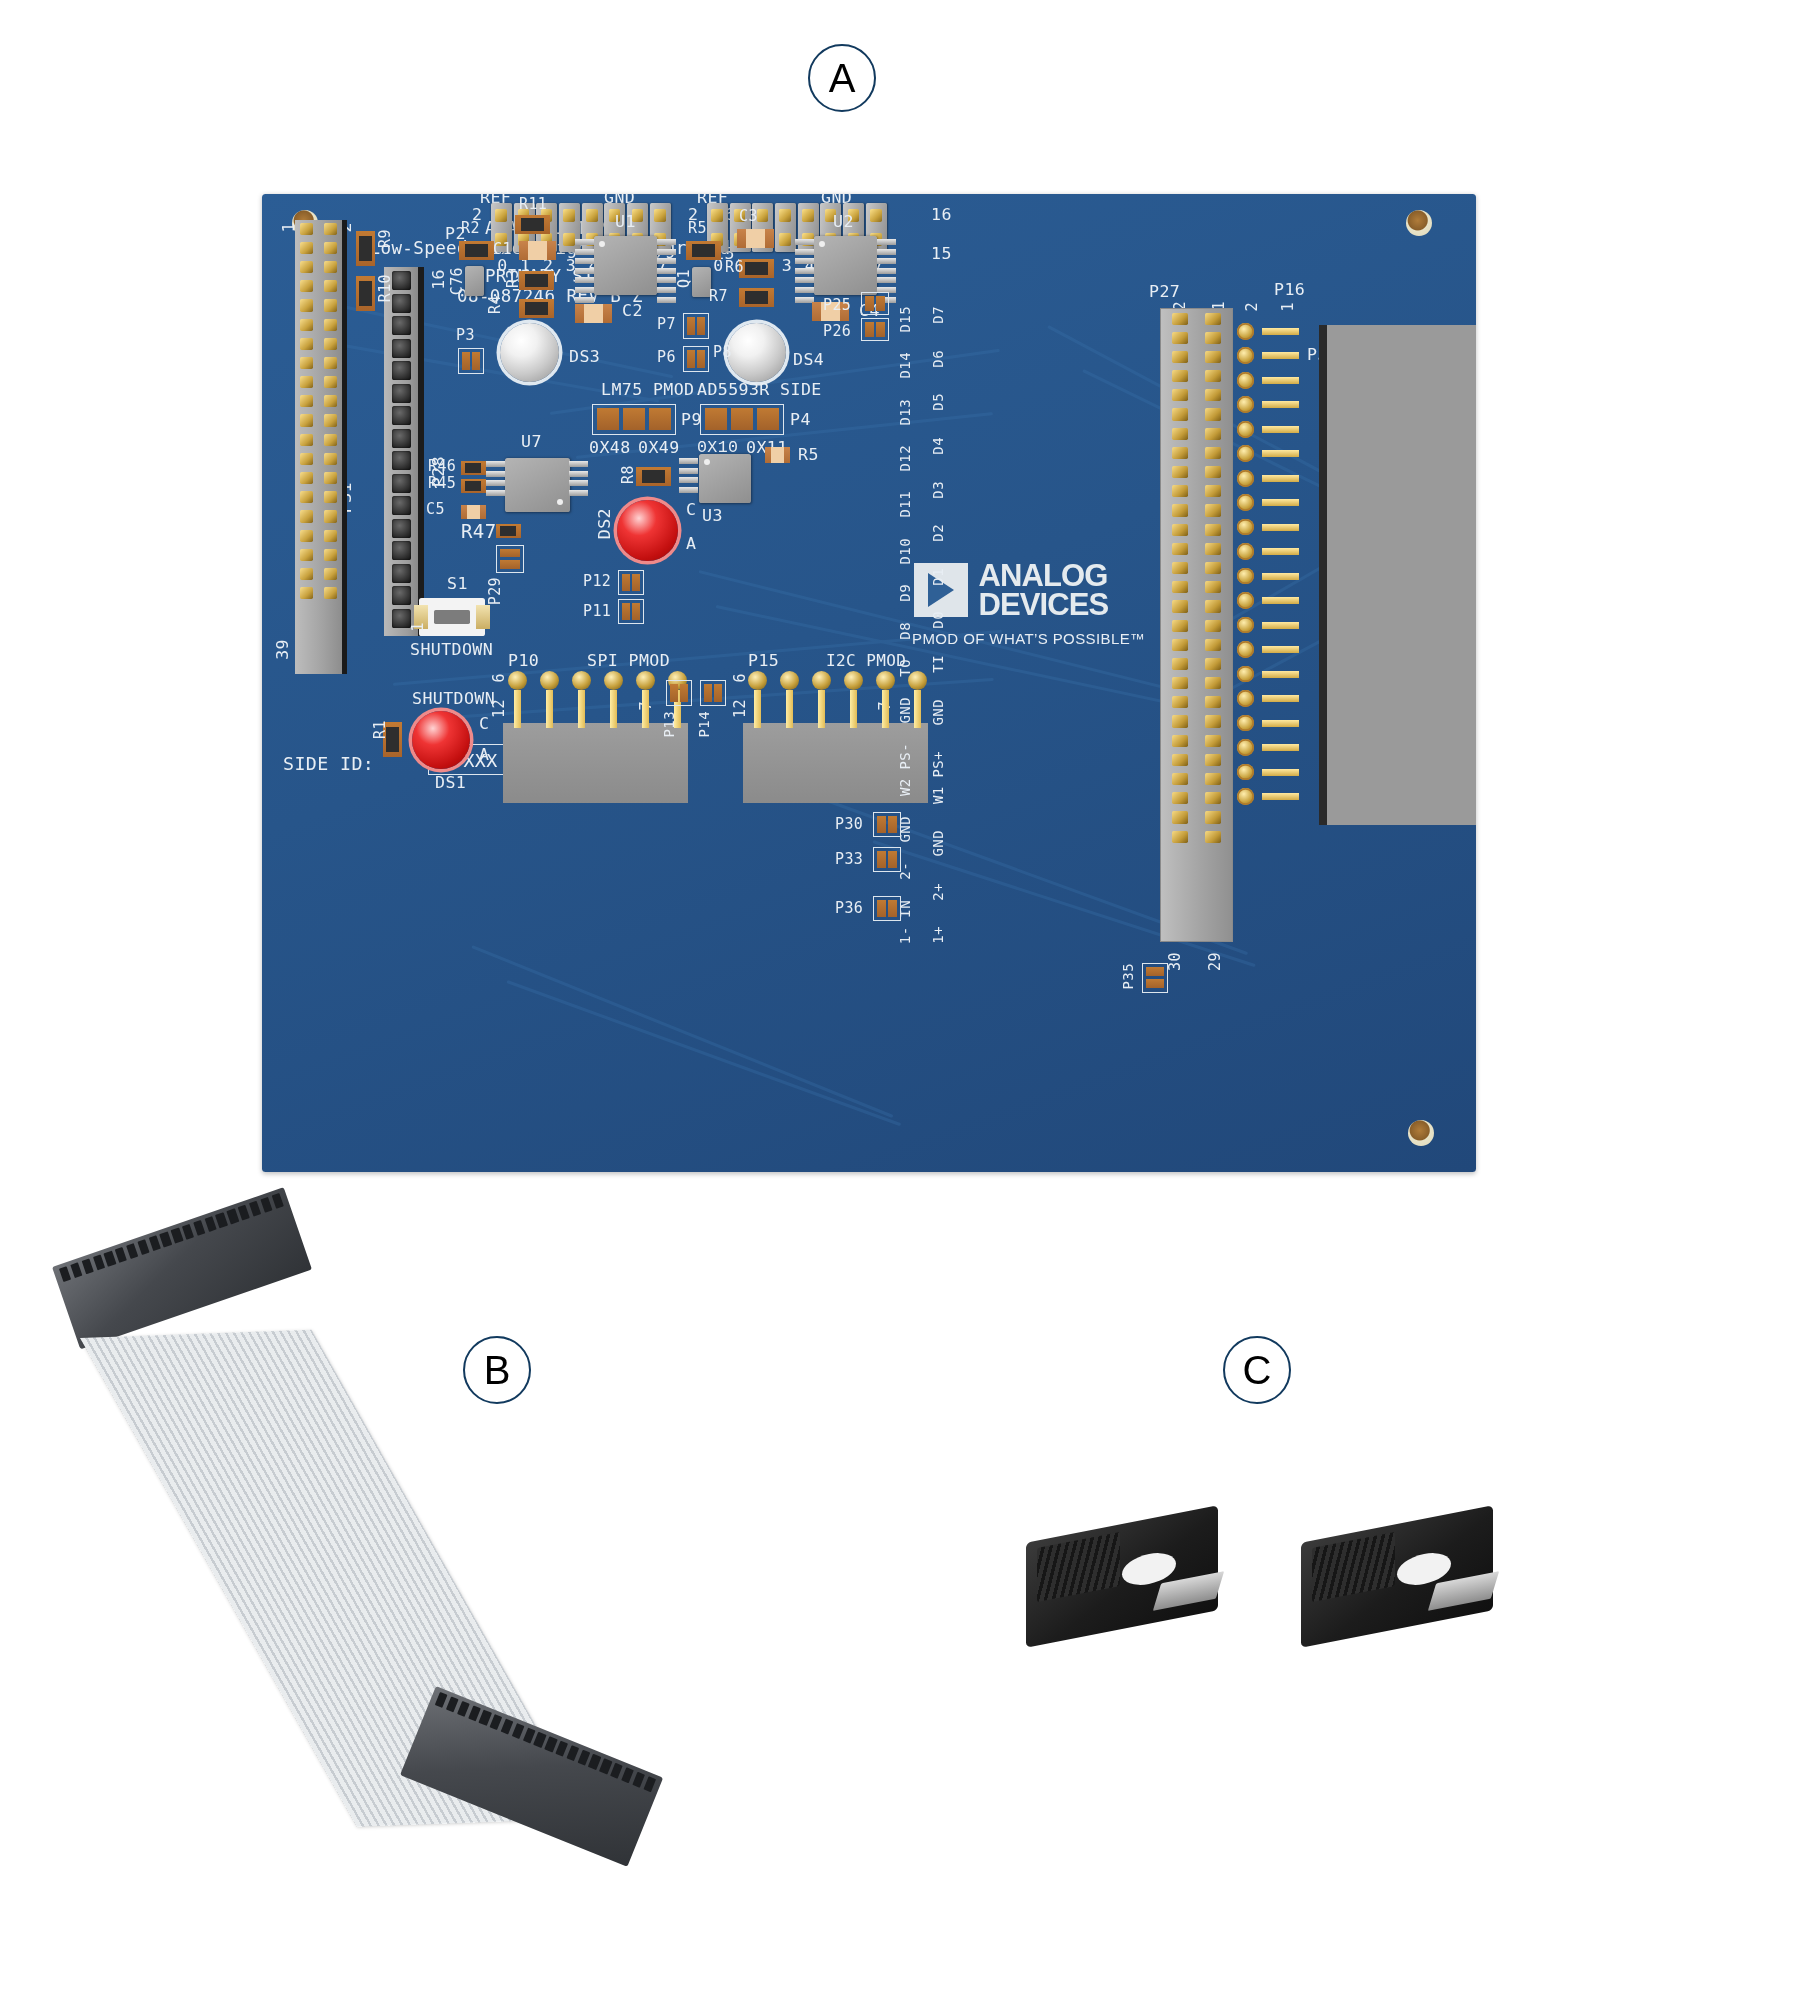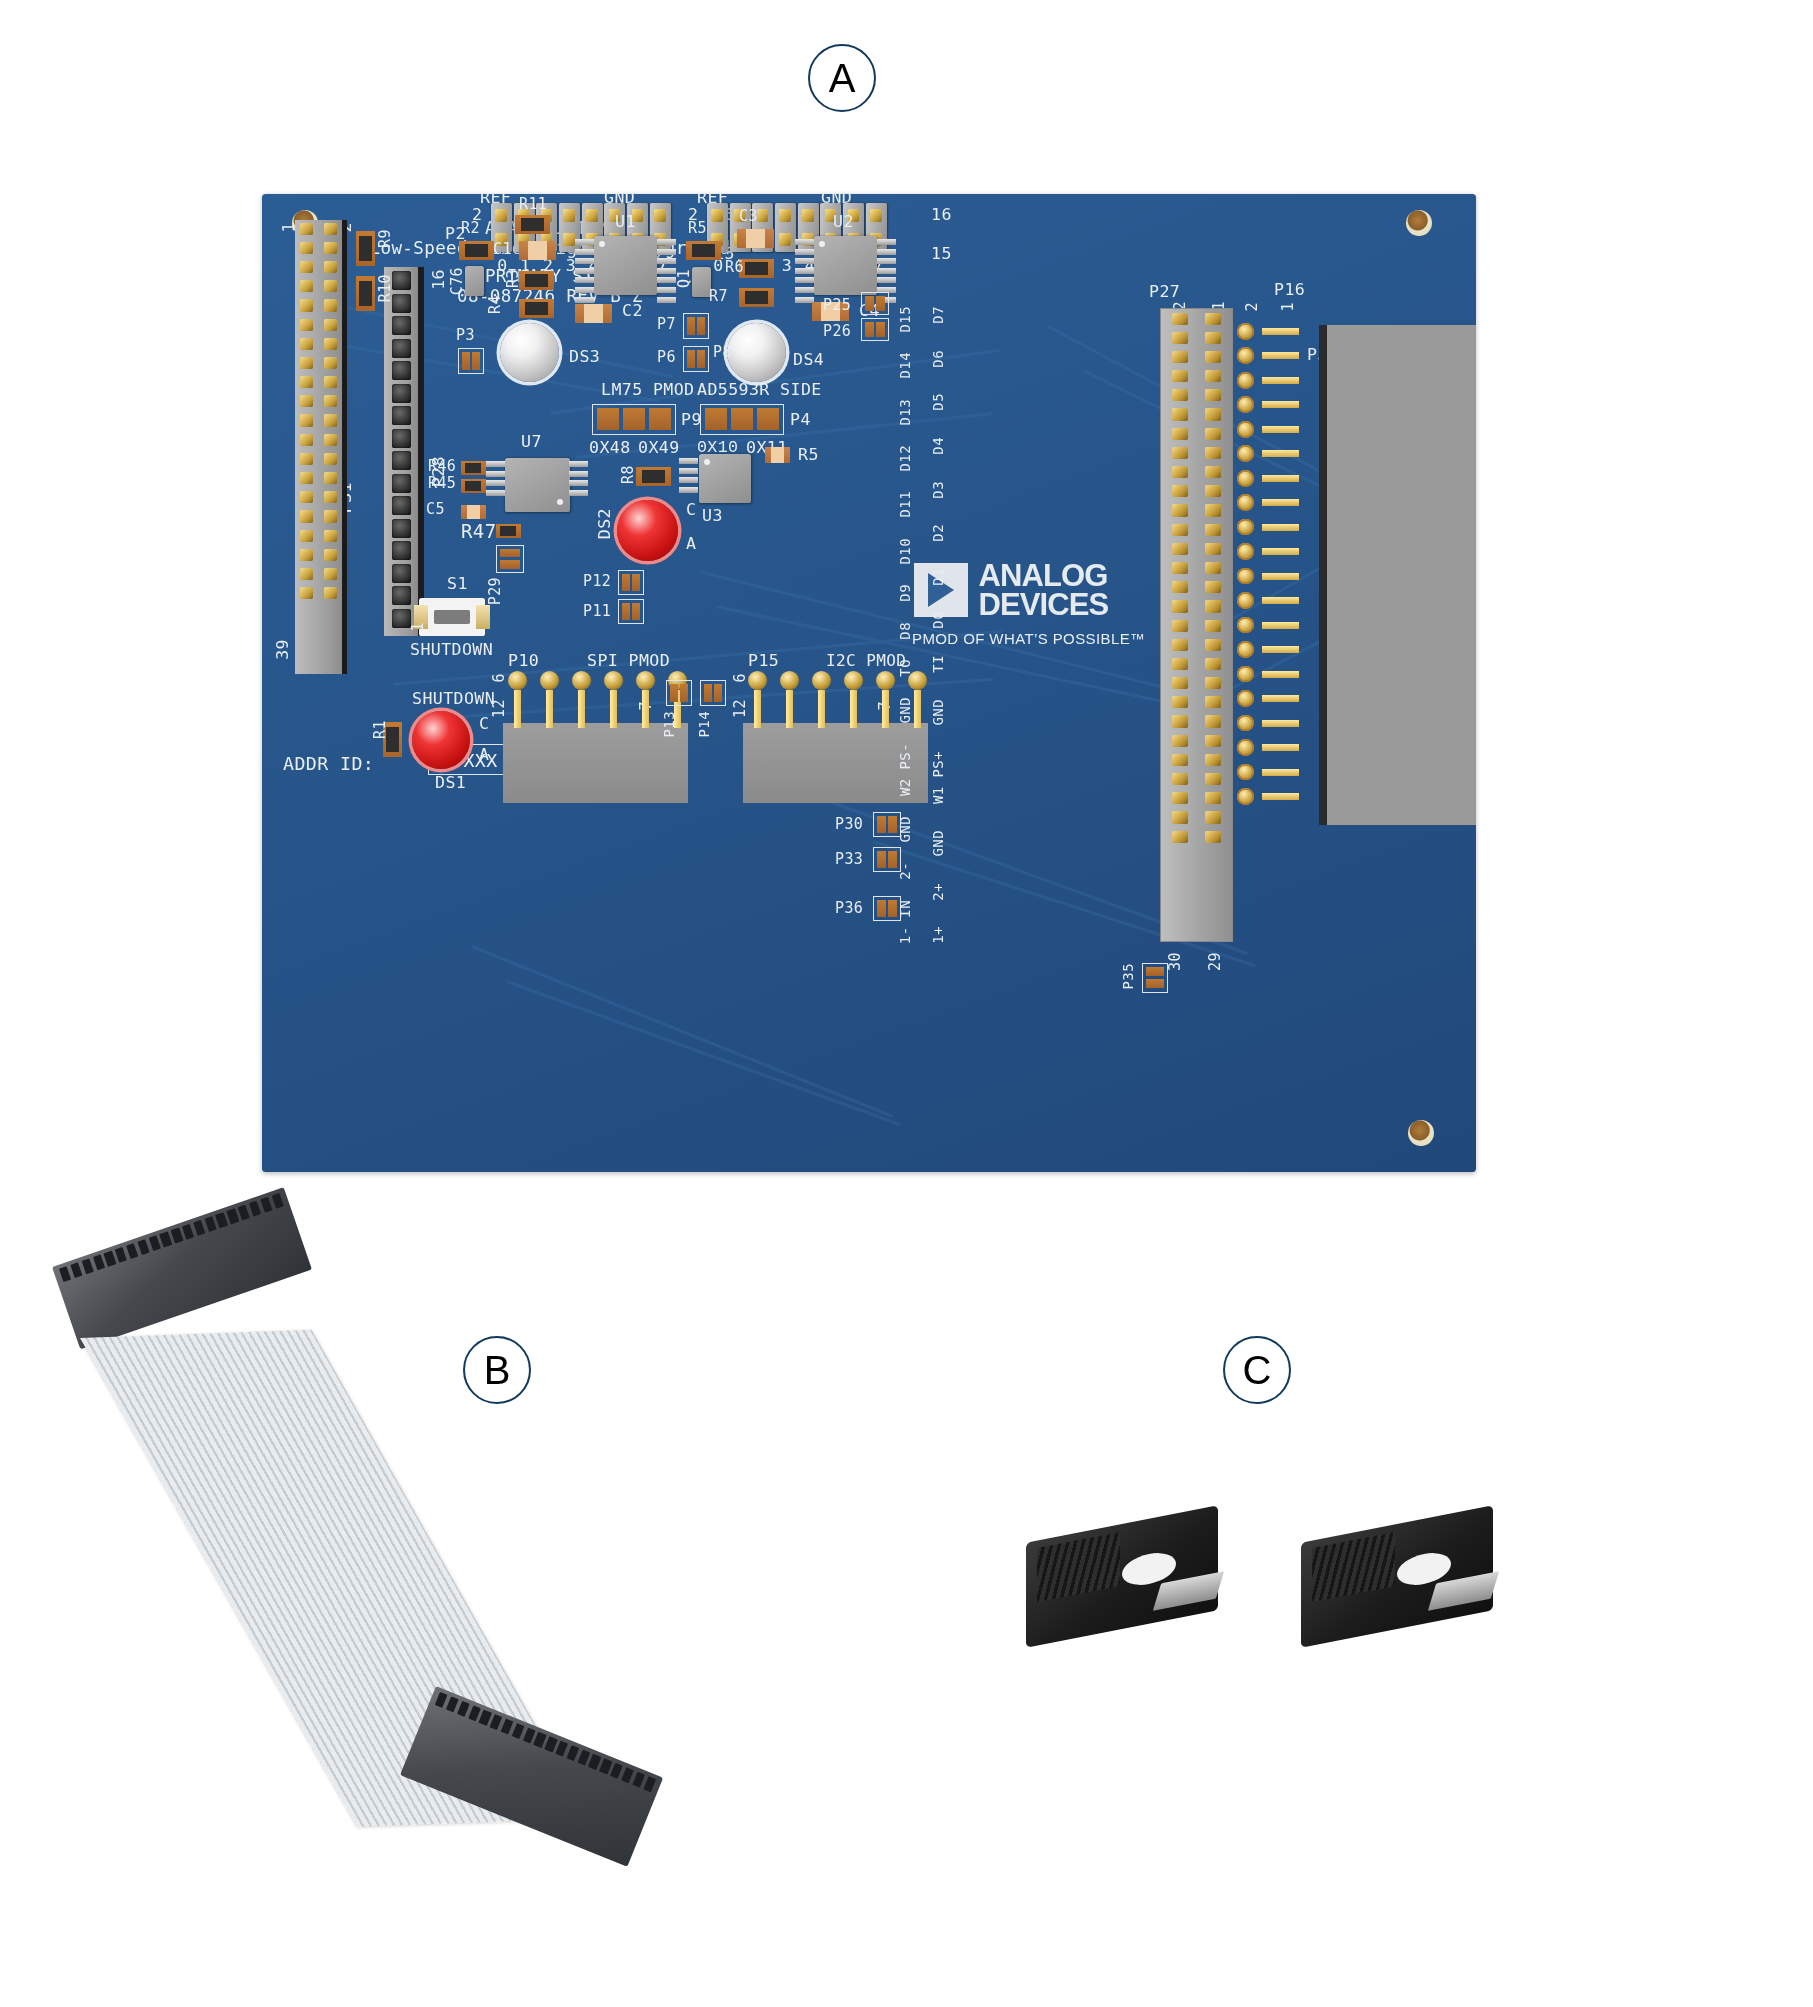--- a/index.html
+++ b/index.html
@@ -259,7 +259,7 @@
   <div class="silk c" style="left:87px;top:93px;width:402px;font-size:17.5px;">08-087246 REV B Z</div>
 
   <div class="silk" style="left:21px;top:550px;font-size:18.3px;opacity:0"></div>
-  <div class="silk" style="left:21px;top:560px;font-size:18.3px;">ADDR ID:</div>
+  <div class="silk" style="left:21px;top:560px;font-size:18.3px;">SIDE ID:</div>
   <div class="box-silk" style="left:166px;top:550px;width:105px;height:31px;"></div>
   <div class="silk c" style="left:166px;top:557px;width:105px;font-size:18.3px;">XXX</div>
 

